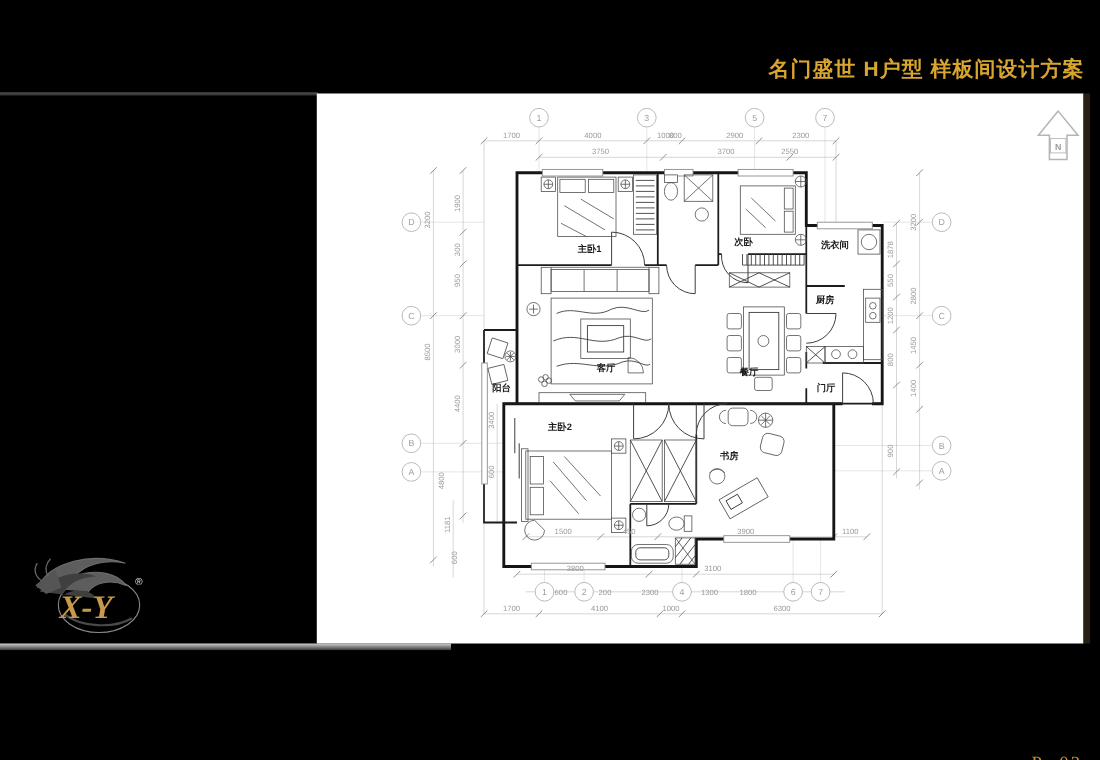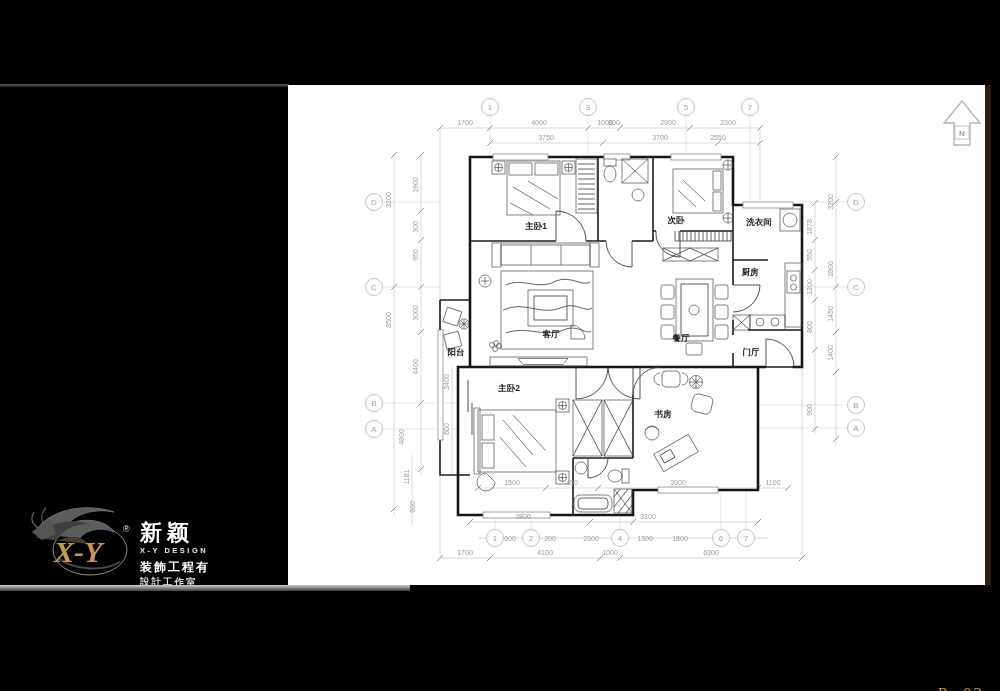--- a/index.html
+++ b/index.html
@@ -47,6 +47,7 @@
 
 <div class="page">
 
+  <div class="title">名门盛世 H户型 样板间设计方案</div>
   <div class="top-stub"></div>
 
   <div class="canvas">

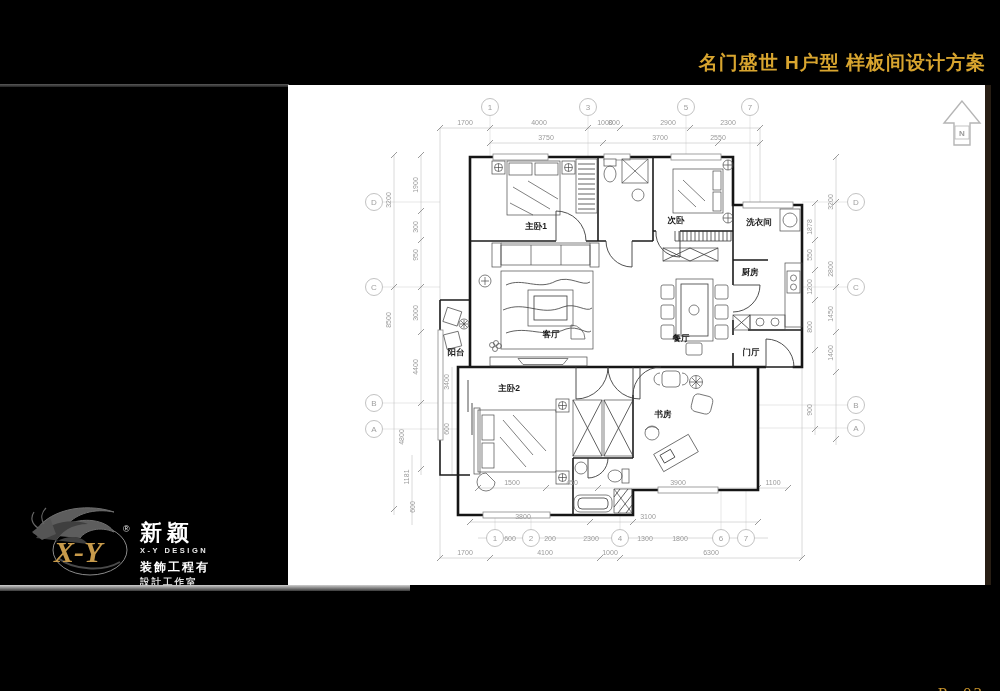--- a/index.html
+++ b/index.html
@@ -355,12 +355,6 @@
       <text x="26" y="62" font-family="Liberation Serif, serif" font-style="italic" font-weight="bold" font-size="30" fill="#c79a4b"><tspan>X-Y</tspan></text>
       <text x="95" y="32" font-size="9" fill="#e8e8e8"><tspan>®</tspan></text>
     </svg>
-    <div class="logo-txt">
-      <div class="logo-cn">新颖</div>
-      <div class="logo-en">X-Y DESIGN</div>
-      <div class="logo-l1">装飾工程有</div>
-      <div class="logo-l2">設計工作室</div>
-    </div>
   </div>
 
   <div class="divider"></div>

